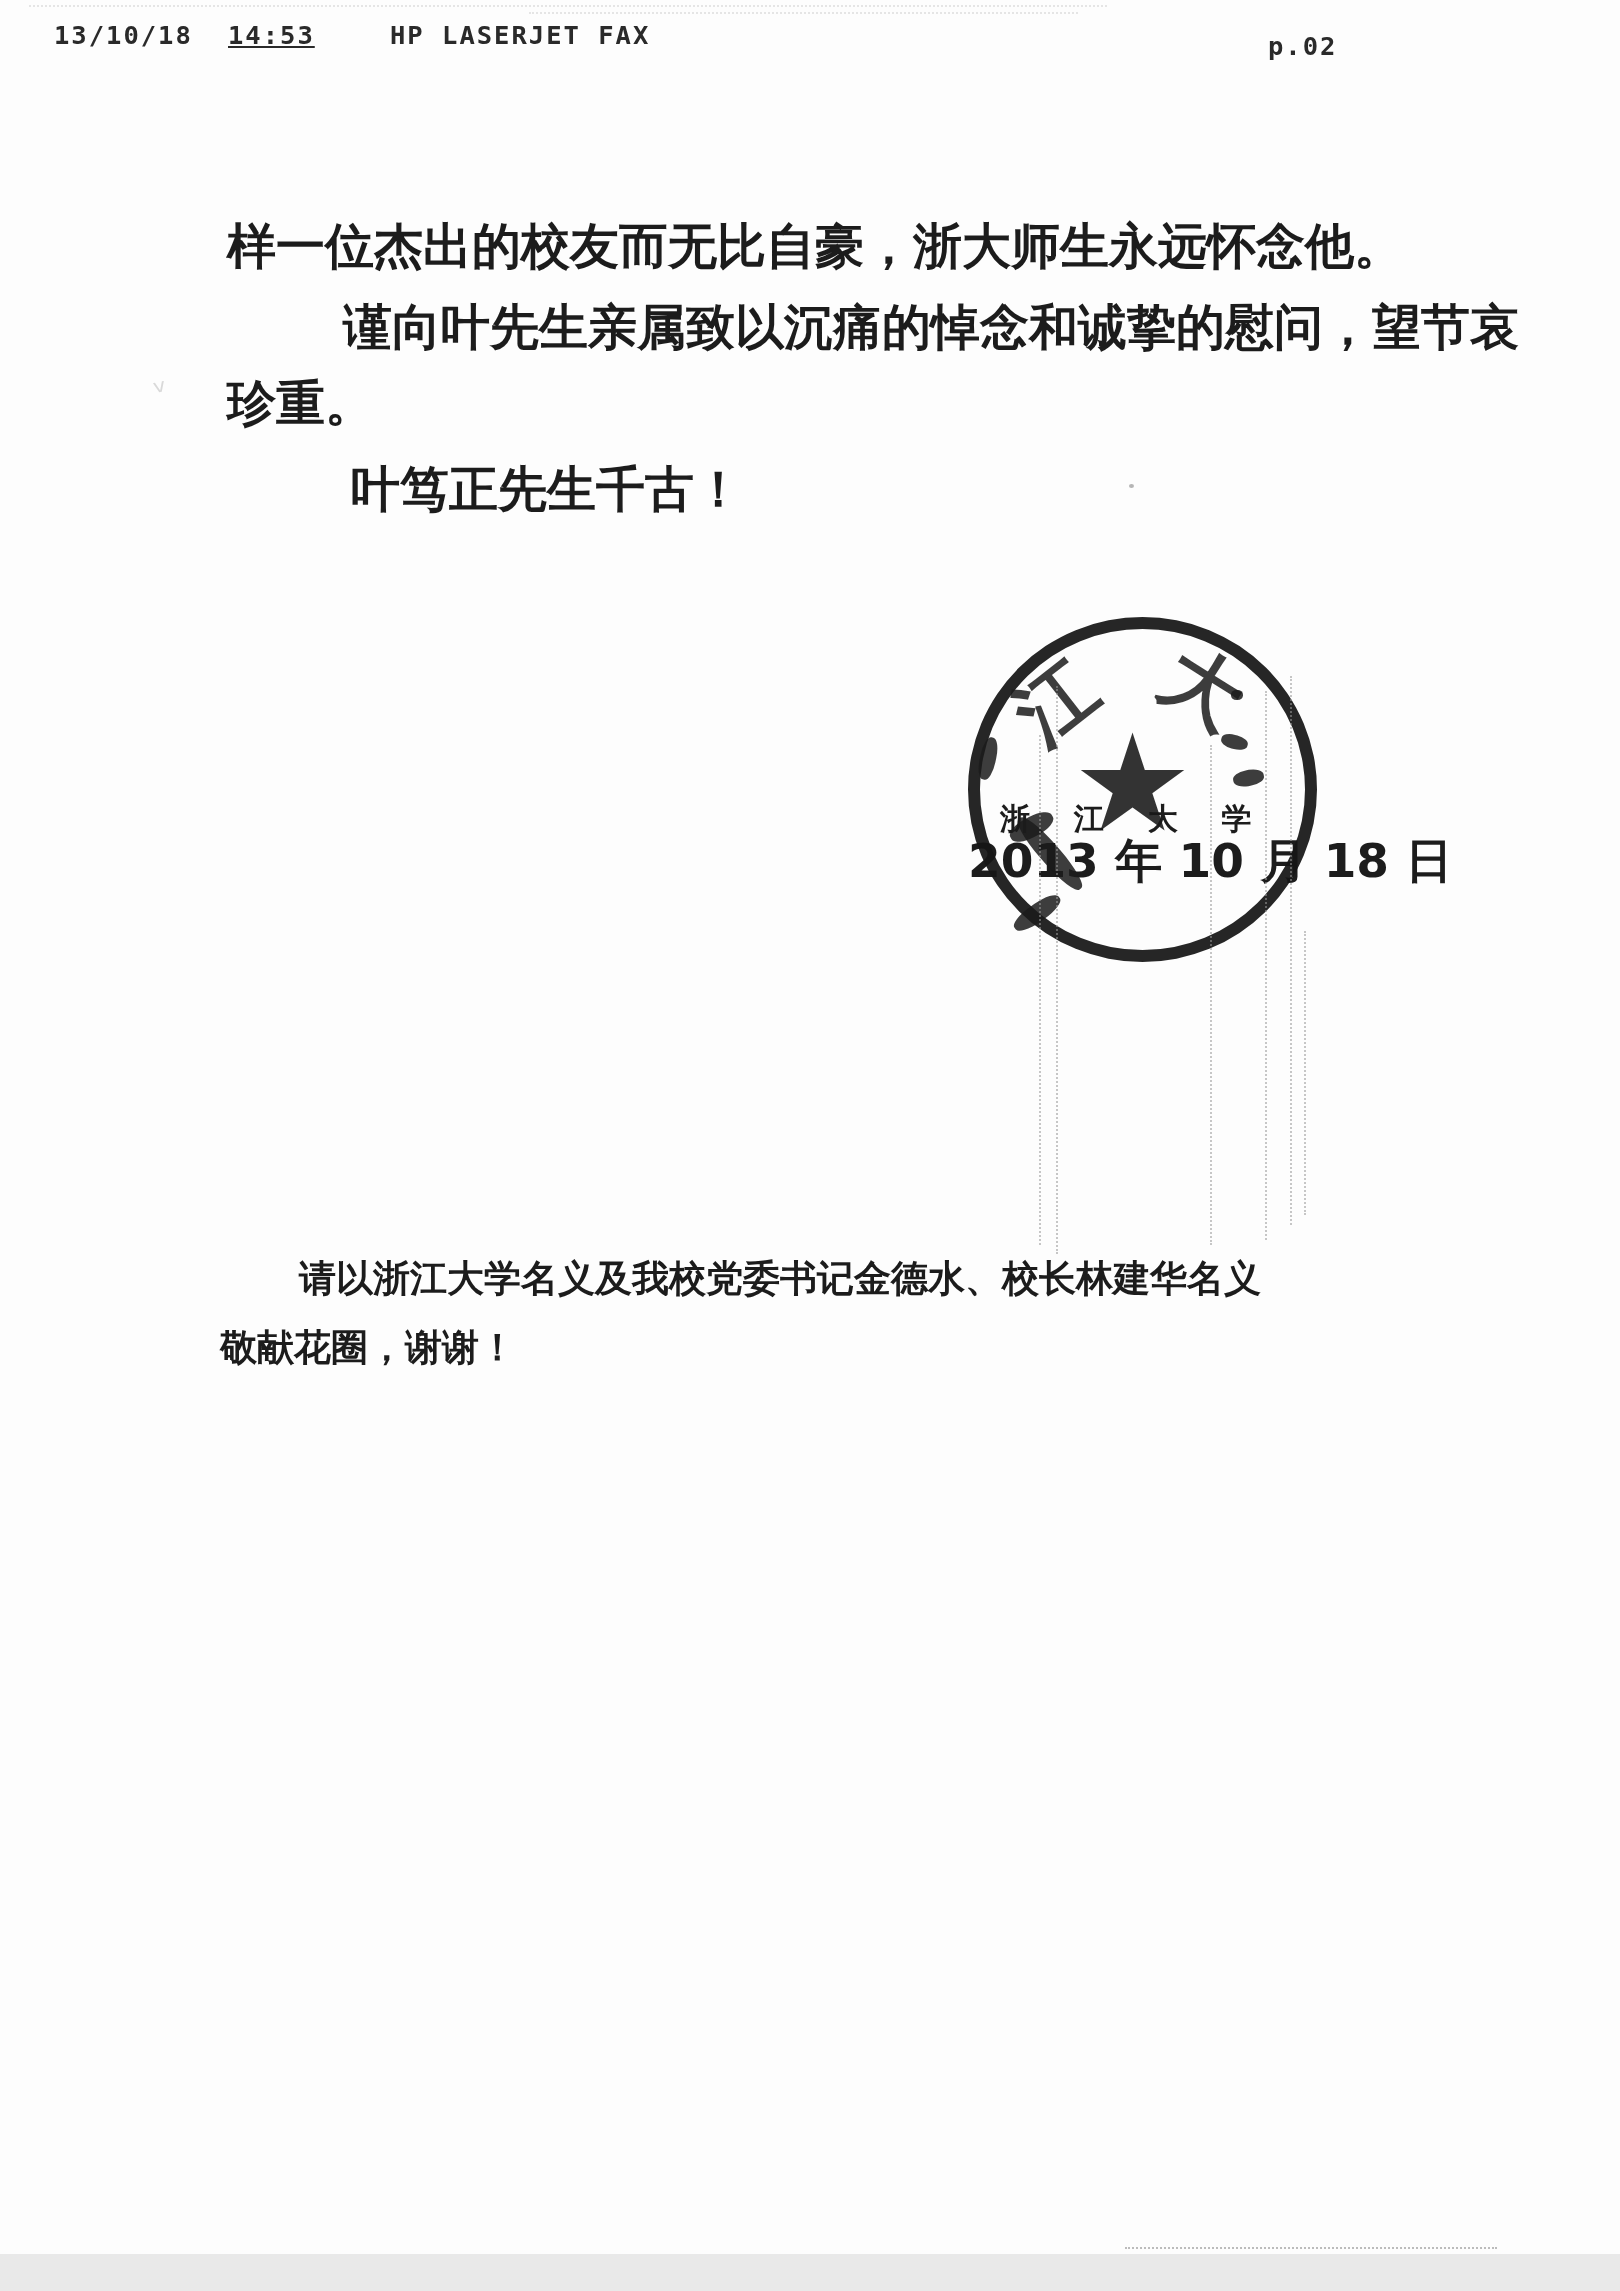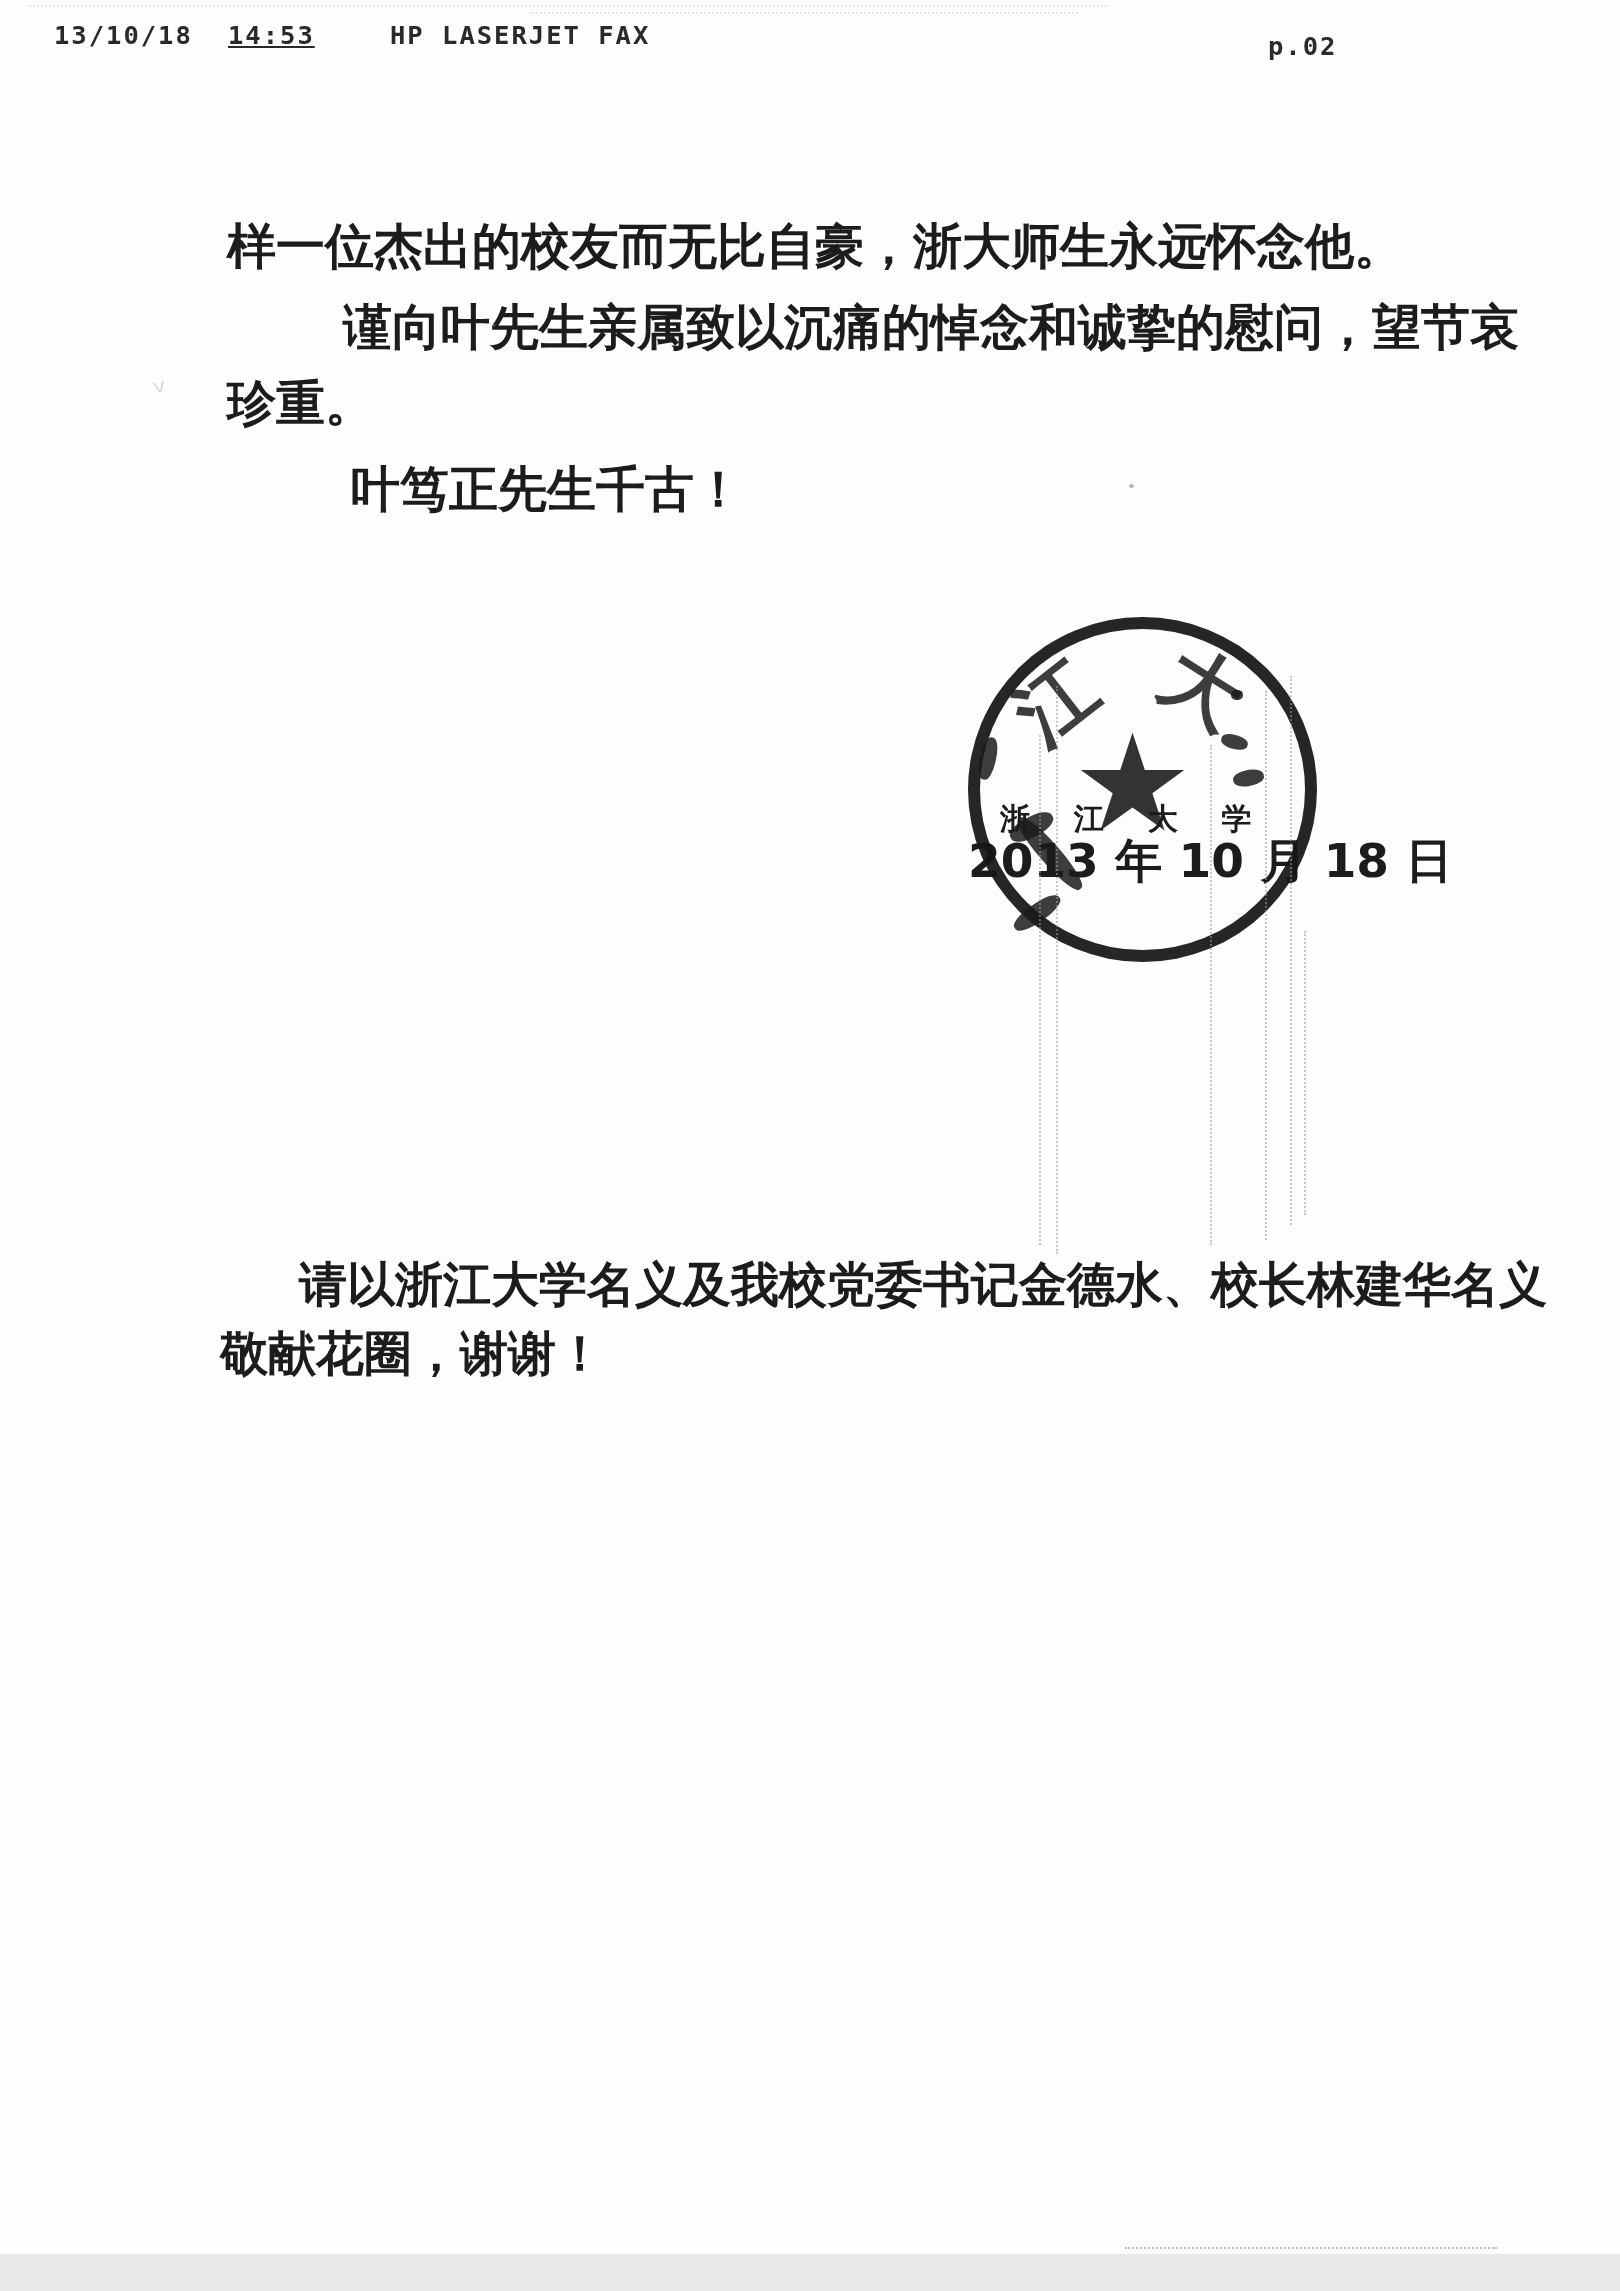--- a/index.html
+++ b/index.html
@@ -20,7 +20,7 @@
     font-weight:bold;color:#1c1c1c;line-height:1;
   }
   .body-line{font-size:49px;letter-spacing:0px;}
-  .req-line{font-size:48px;}
+  .req-line{font-size:37px;}
   
   .seal-circle{
     left:968px;top:617px;width:349px;height:345px;

